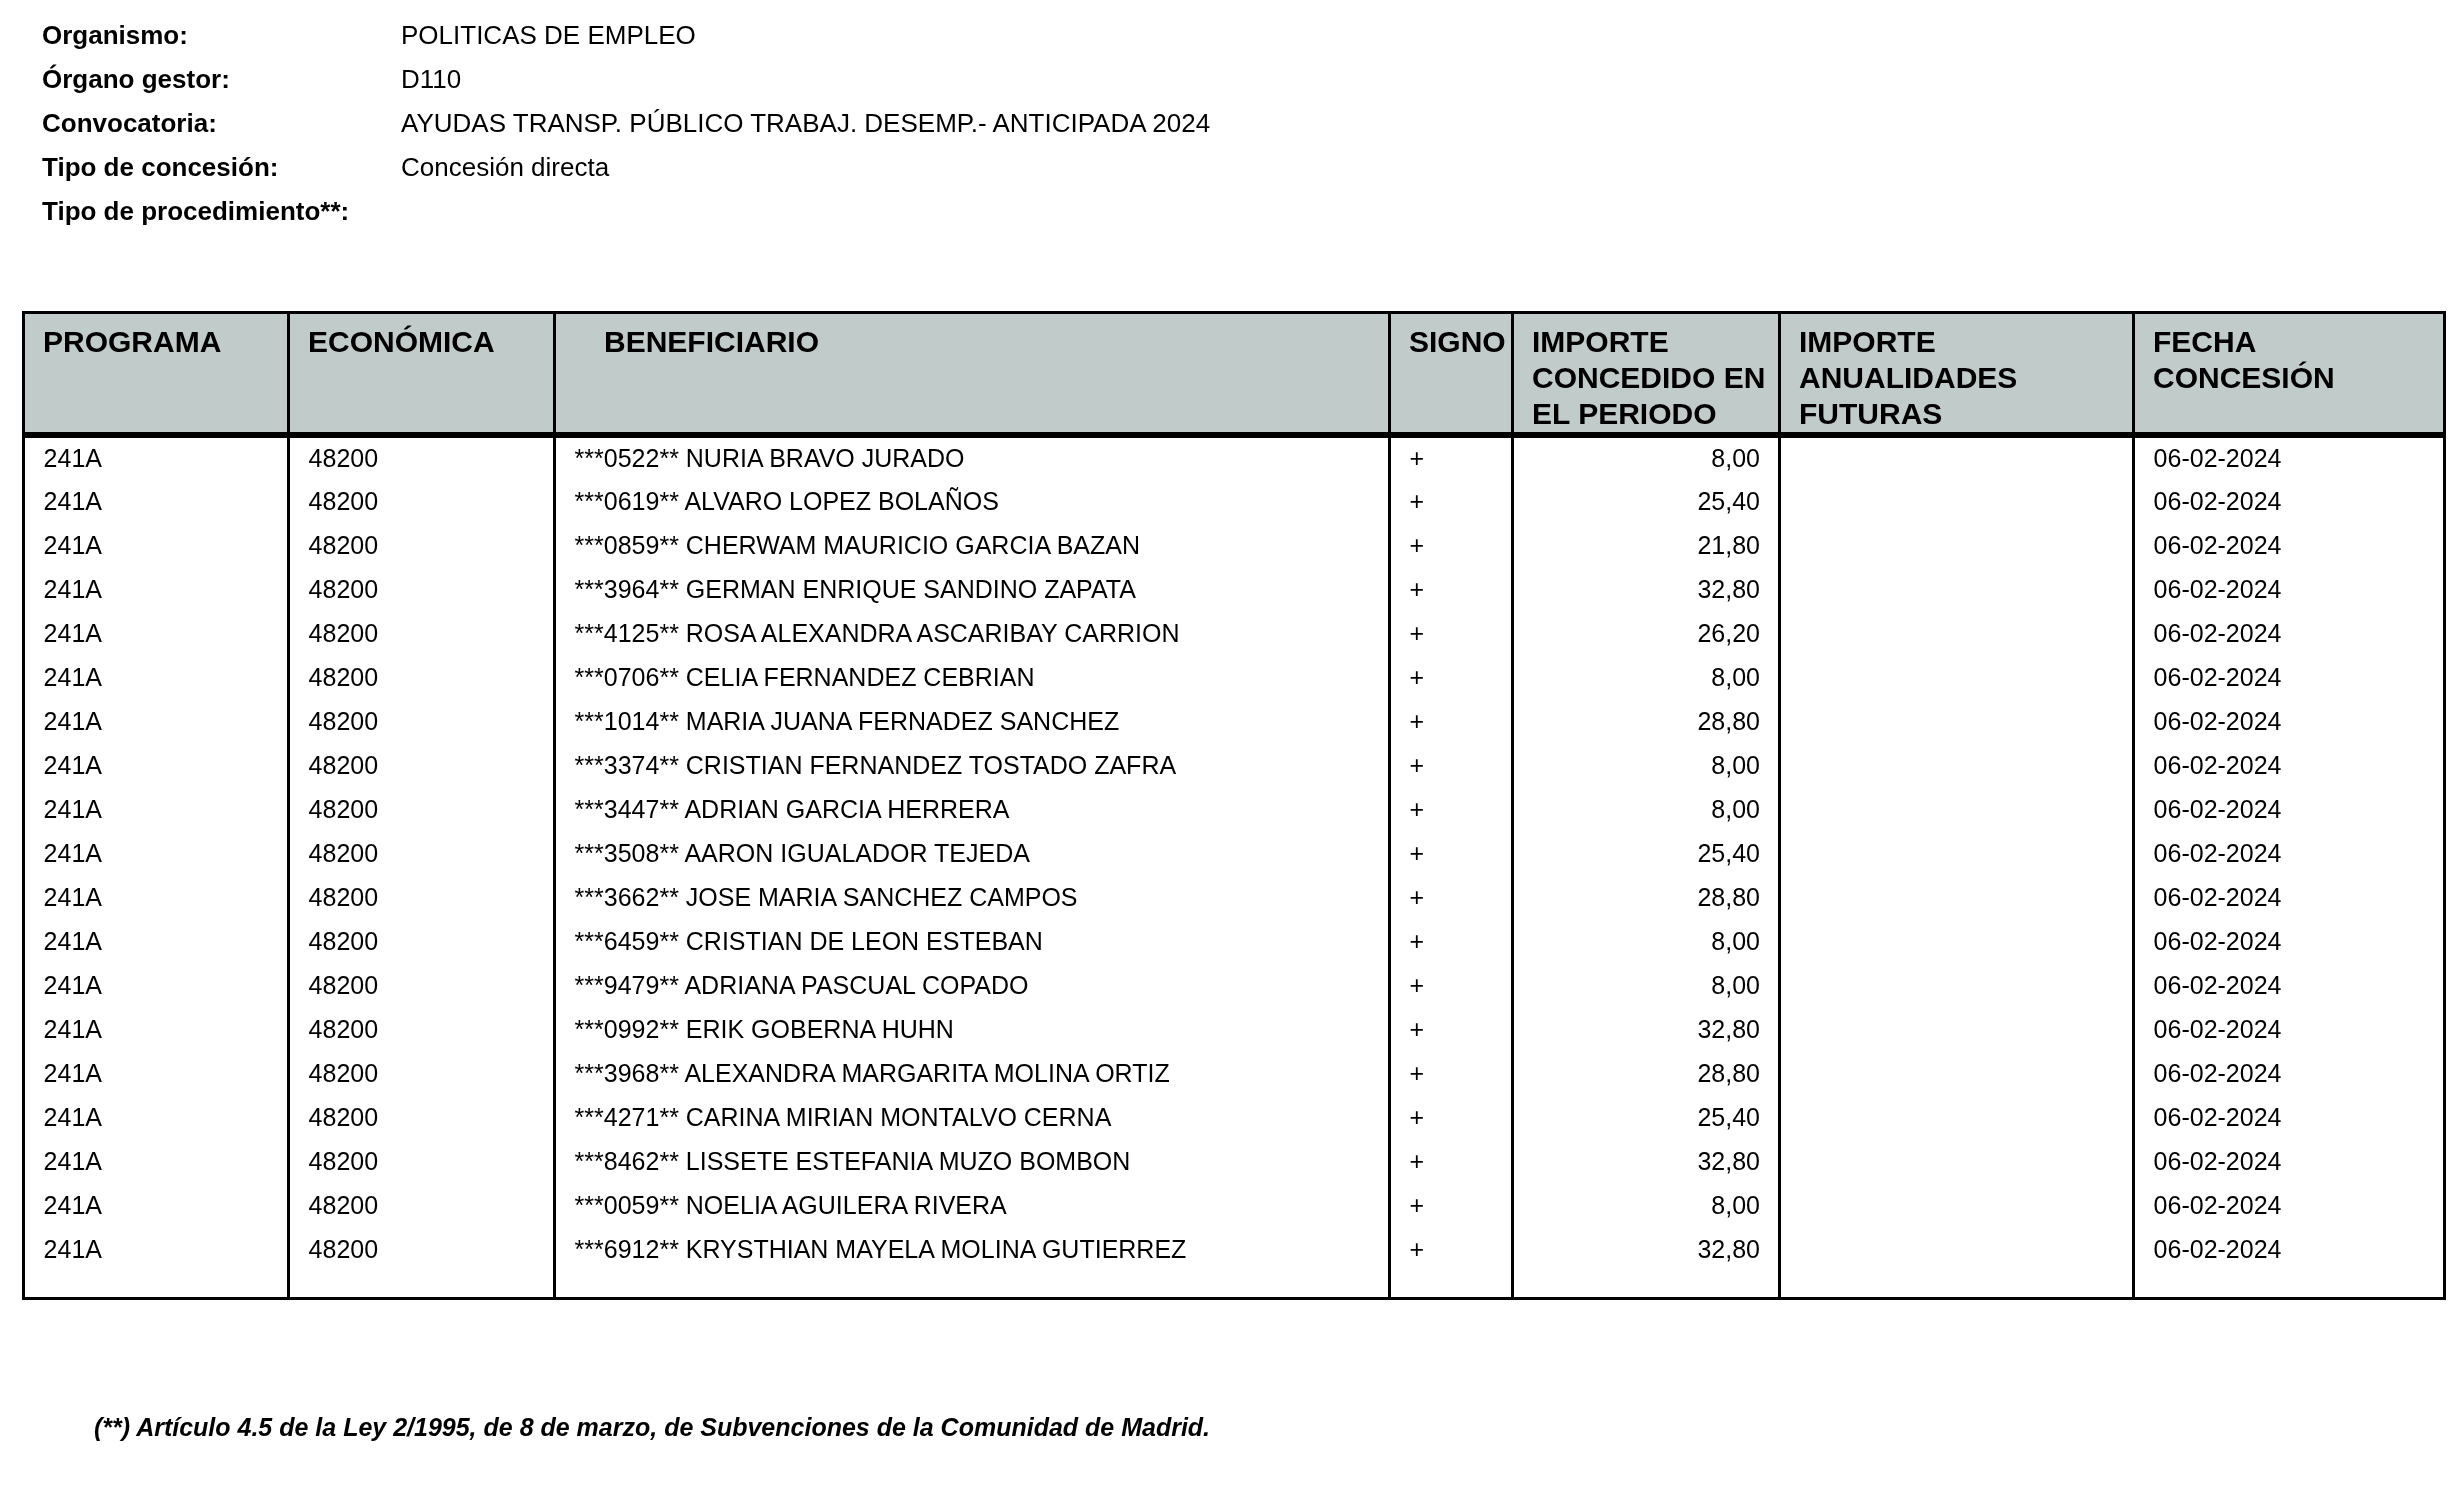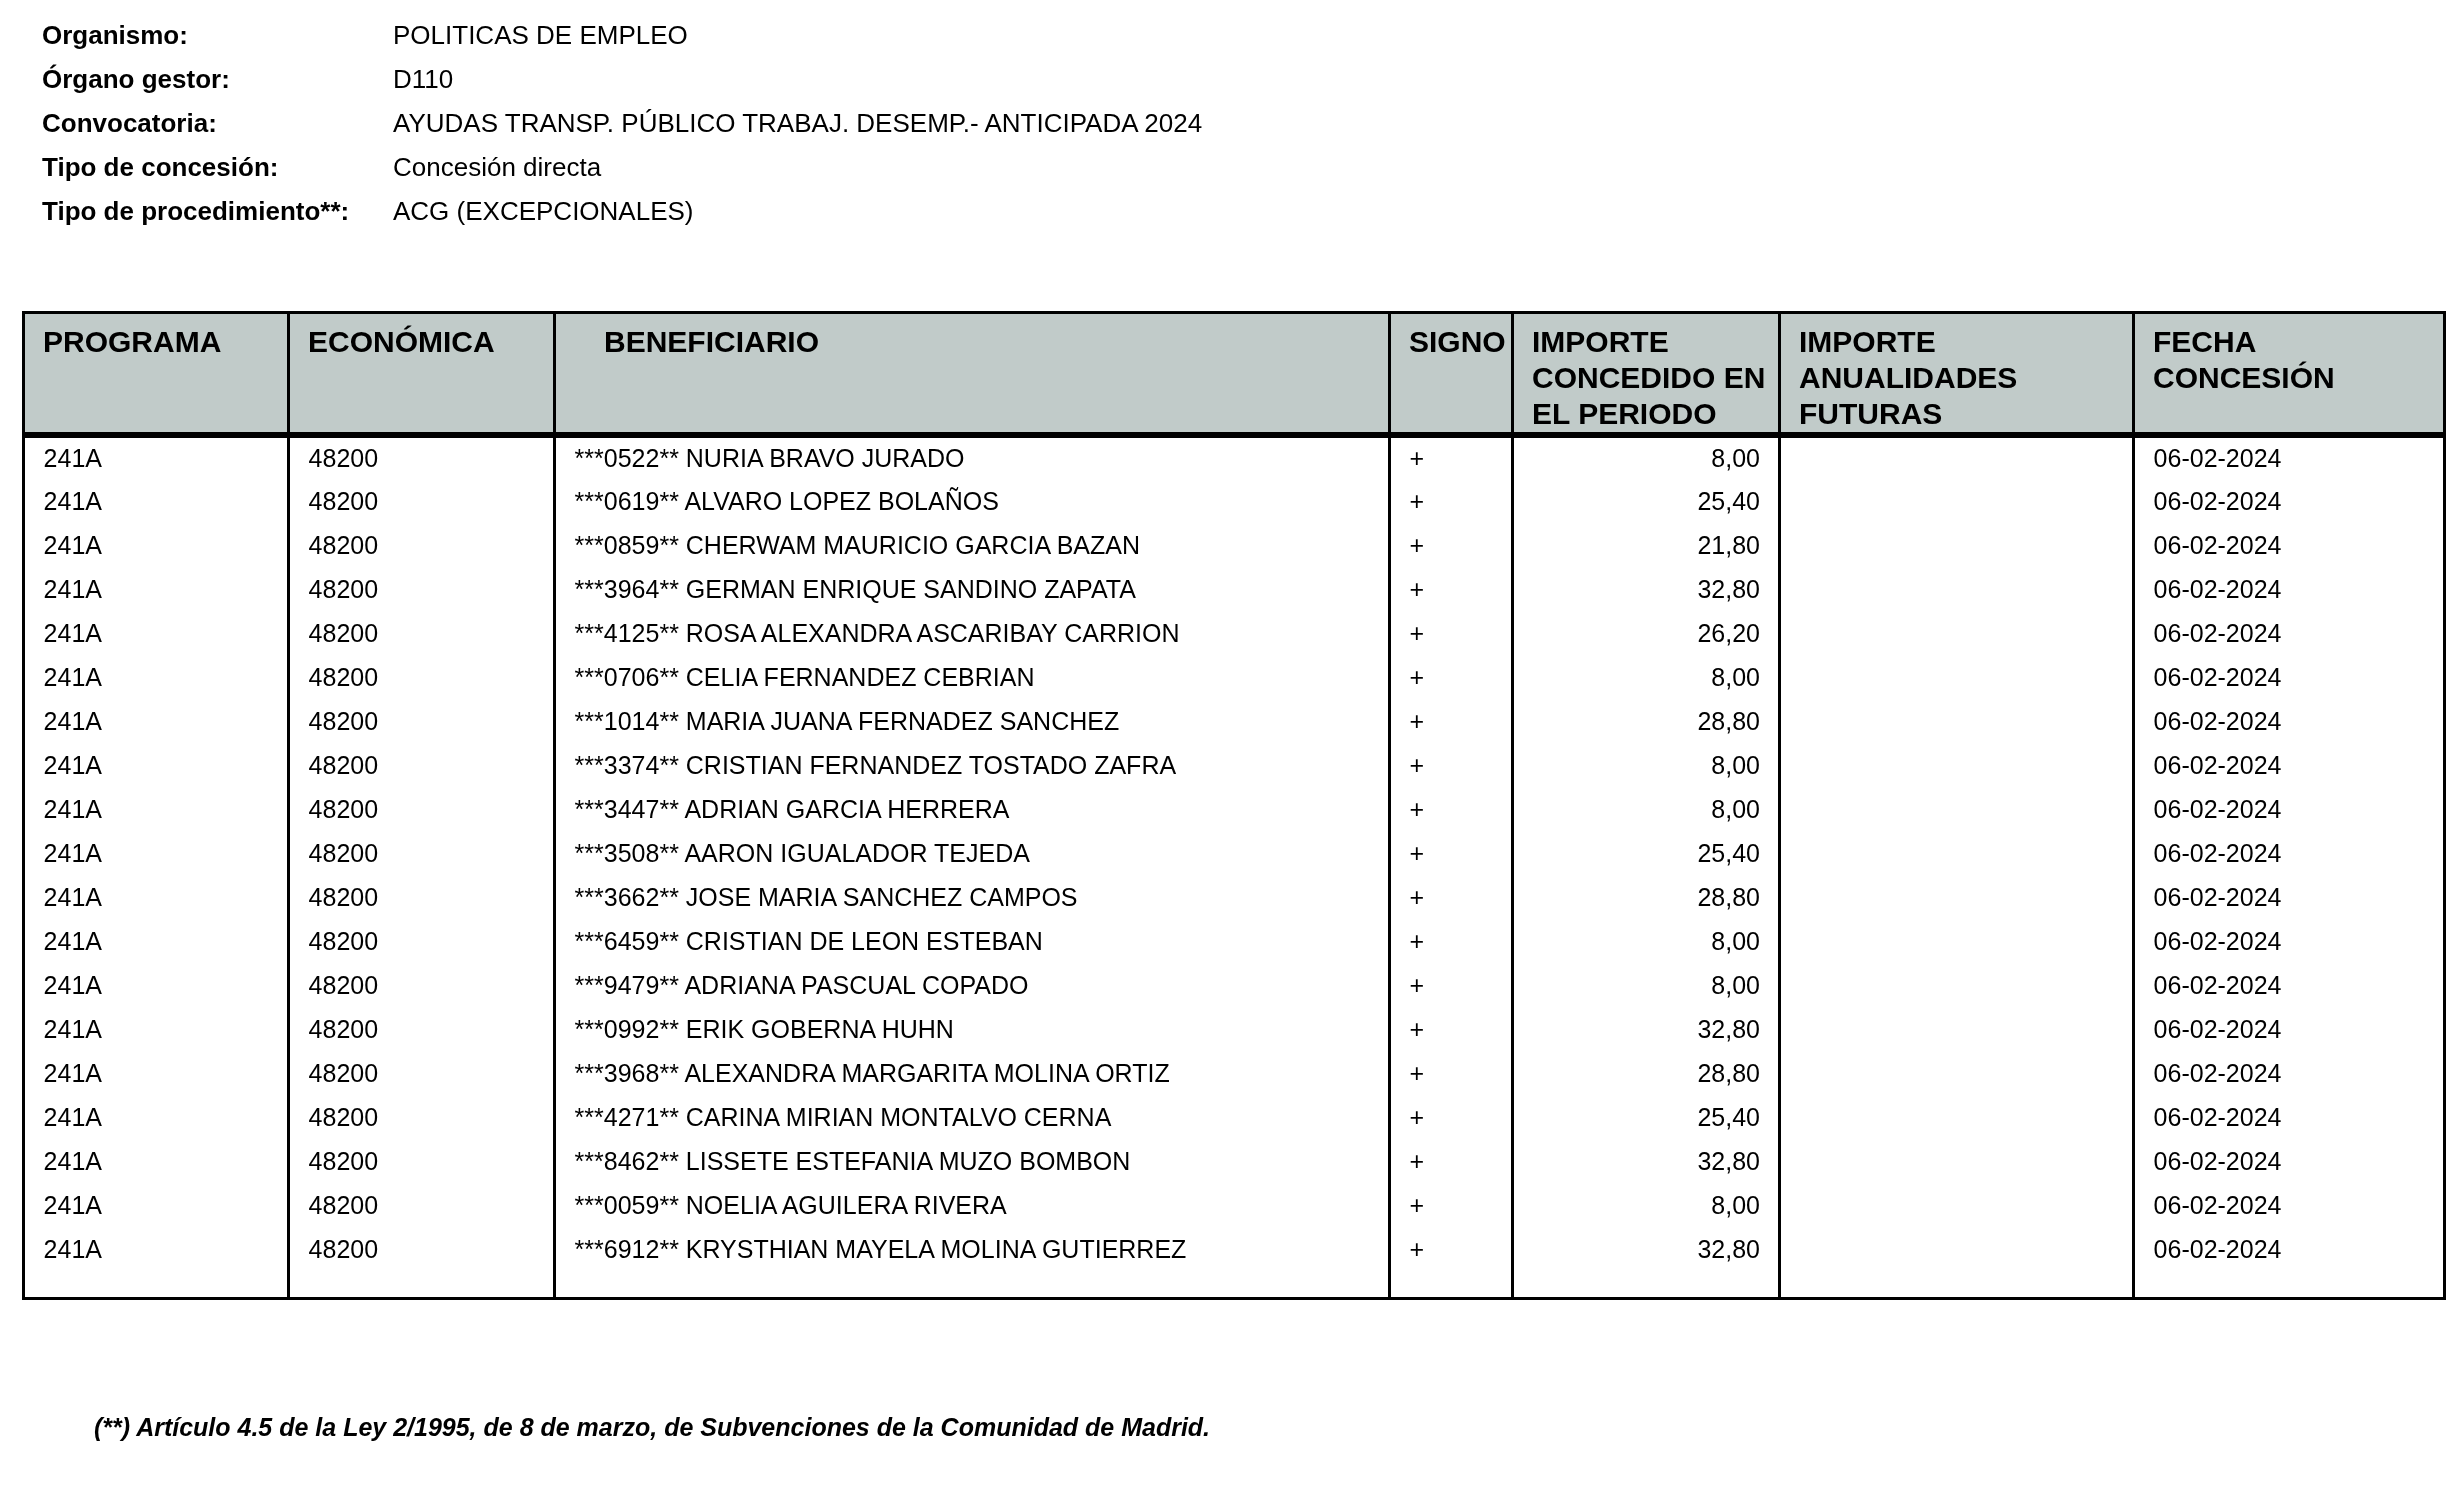--- a/index.html
+++ b/index.html
@@ -22,6 +22,7 @@
     height: 44px;
     align-items: center;
     font-size: 26px;
+    gap: 8px;
   }
   .meta-label {
     width: 351px;

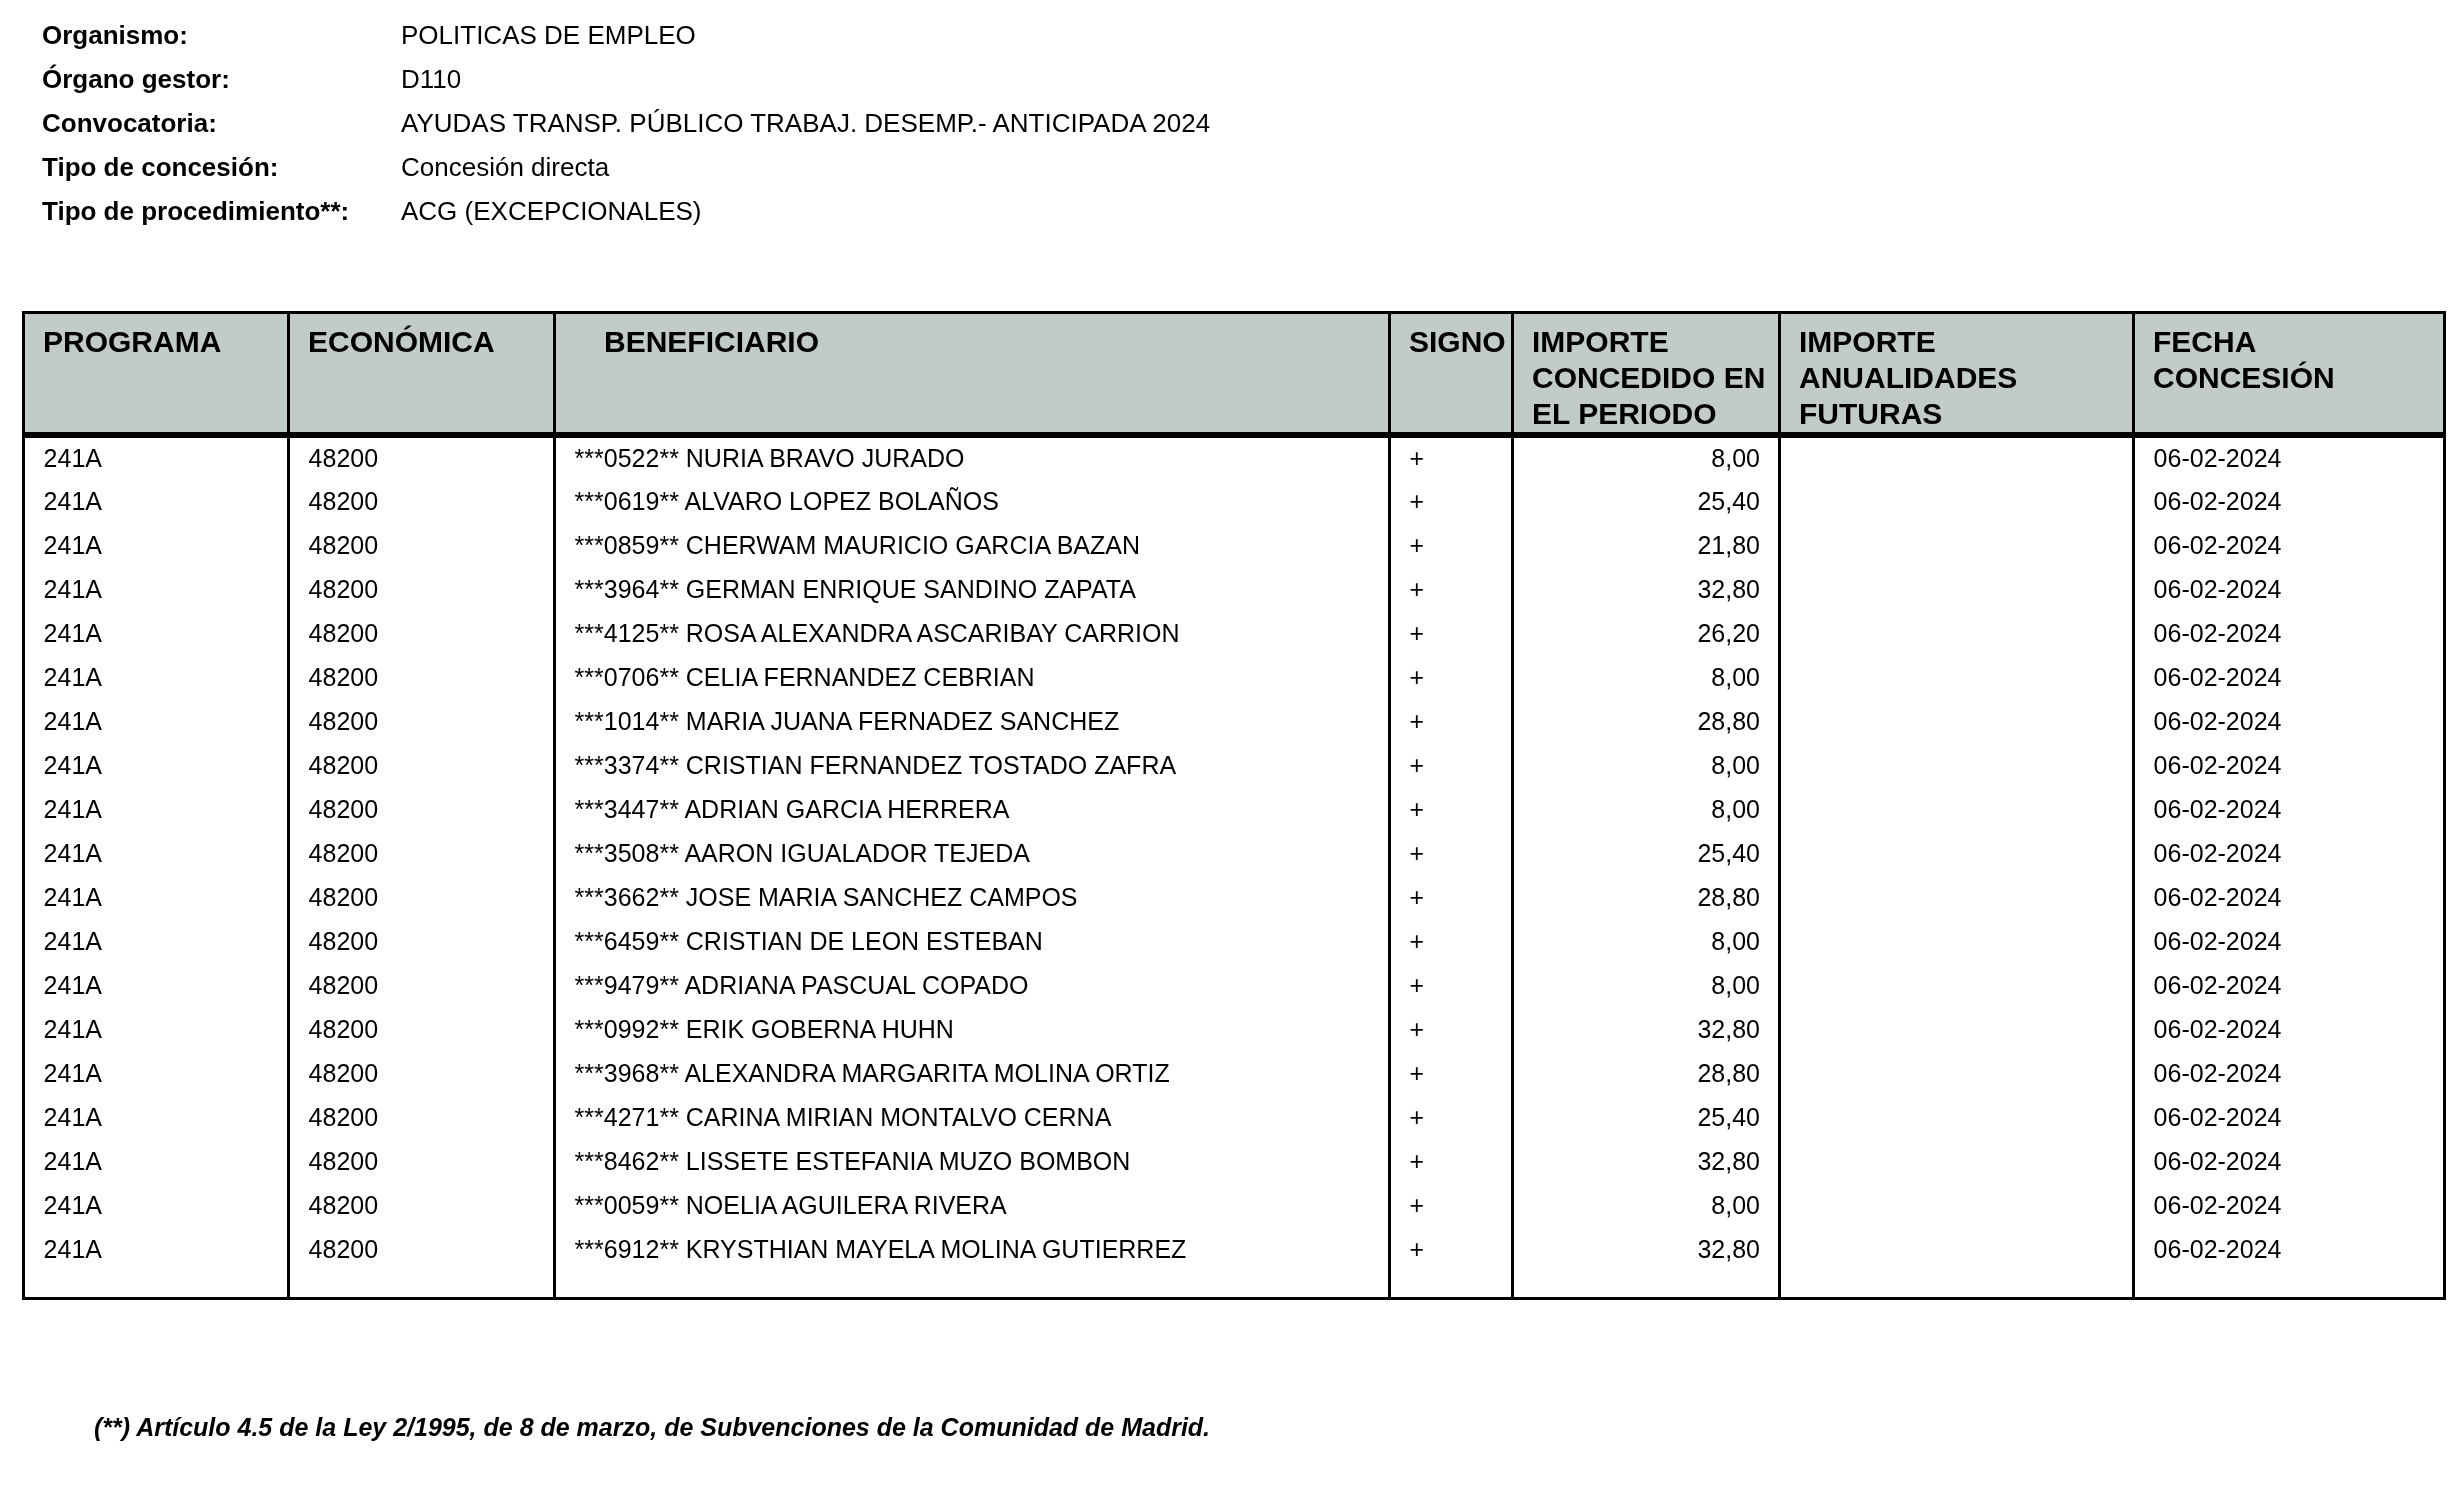--- a/index.html
+++ b/index.html
@@ -106,7 +106,6 @@
     </div>
     <div class="meta-row">
       <span class="meta-label">Tipo de procedimiento**:</span>
-      <span class="meta-value">ACG (EXCEPCIONALES)</span>
     </div>
   </div>
 

